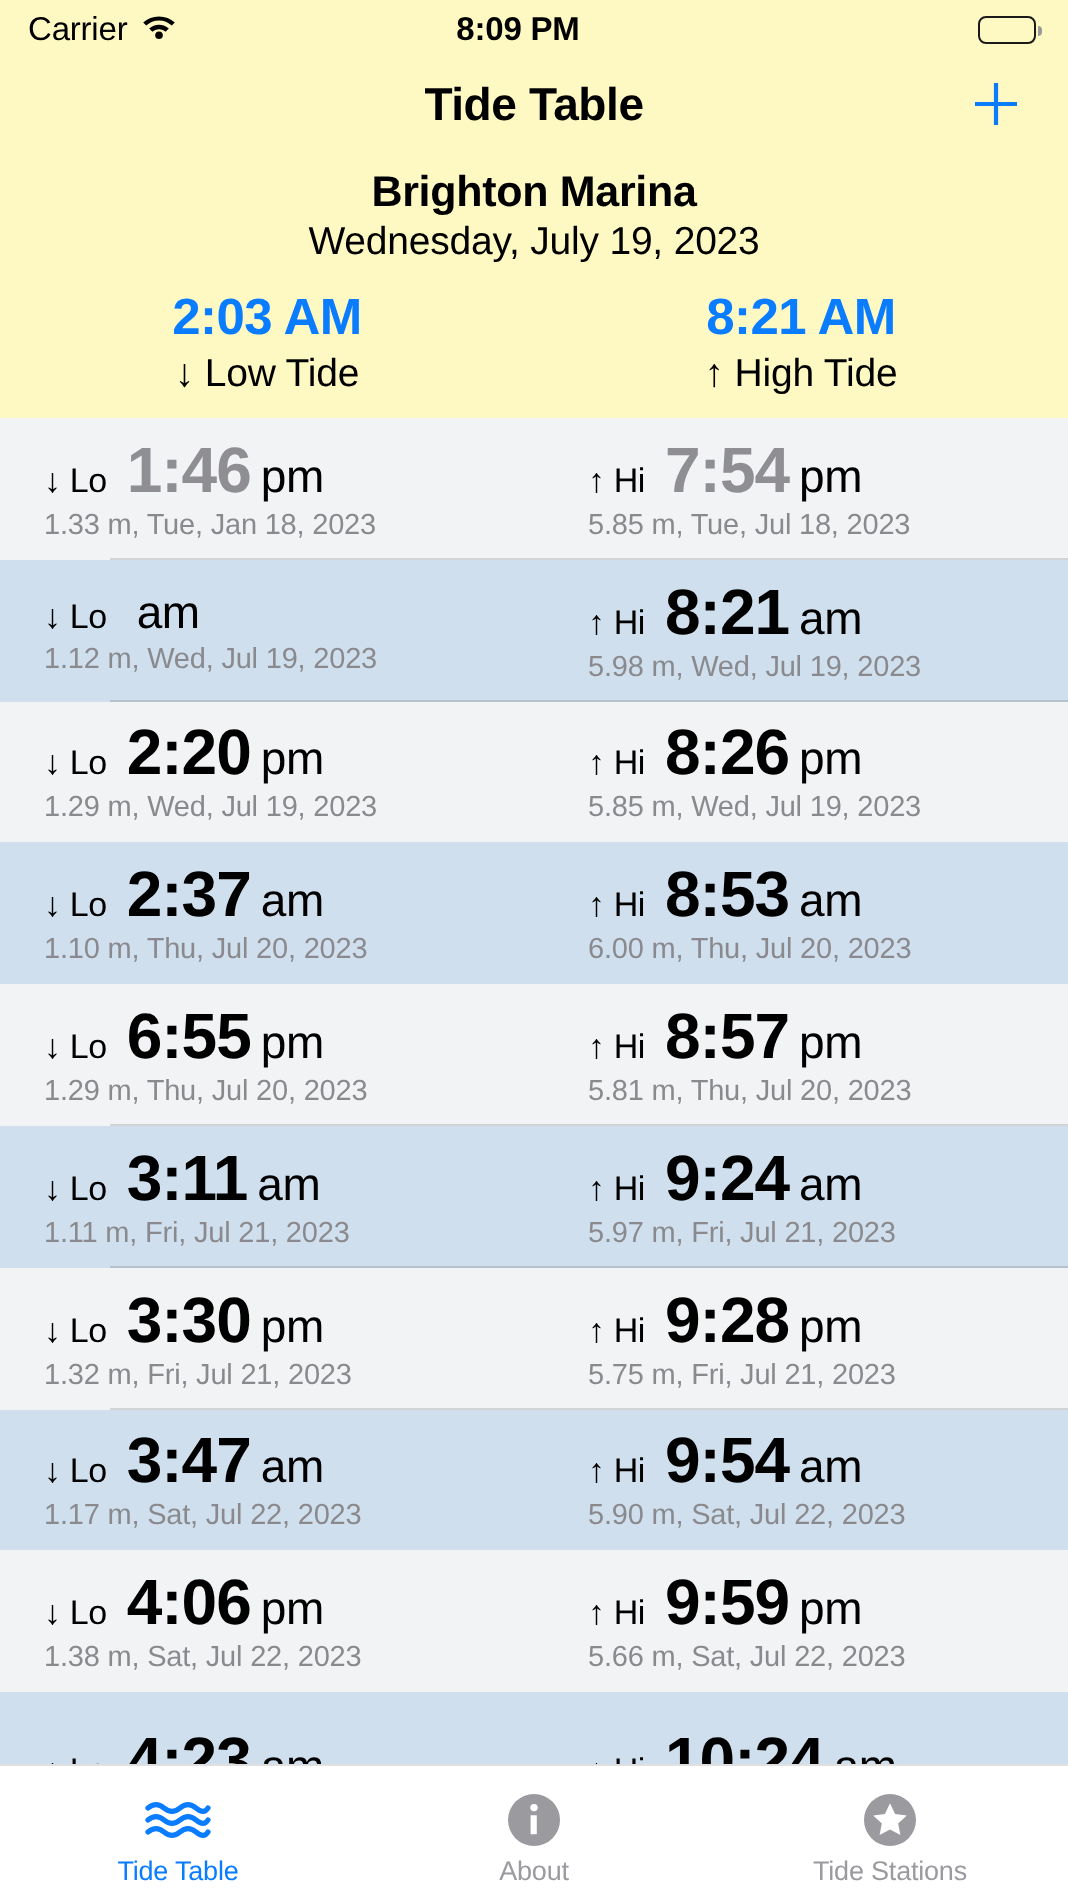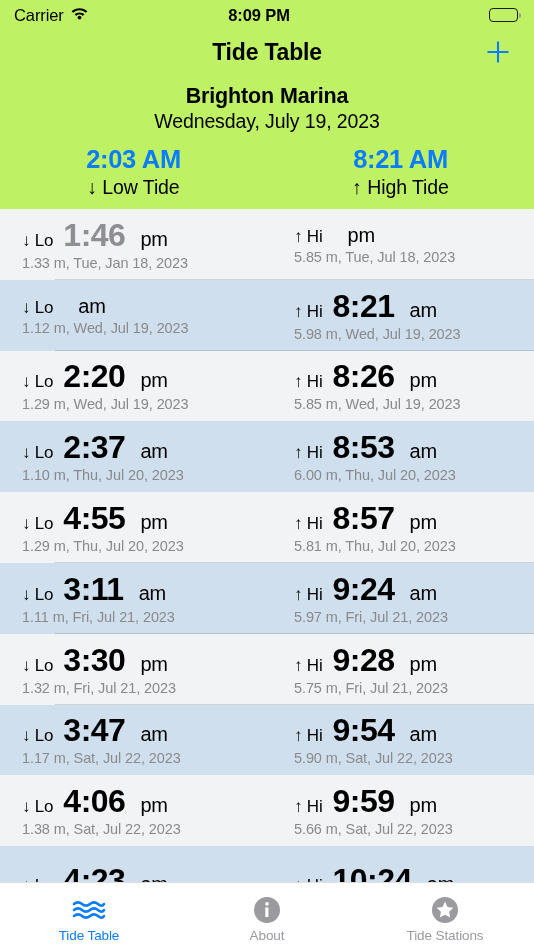--- a/index.html
+++ b/index.html
@@ -17,7 +17,7 @@
     position: relative;
     width: 534px;
     height: 950px;
-    background: #bef264;
+    background: #fef9c3;
     overflow: hidden;
     display: flex;
     flex-direction: column;

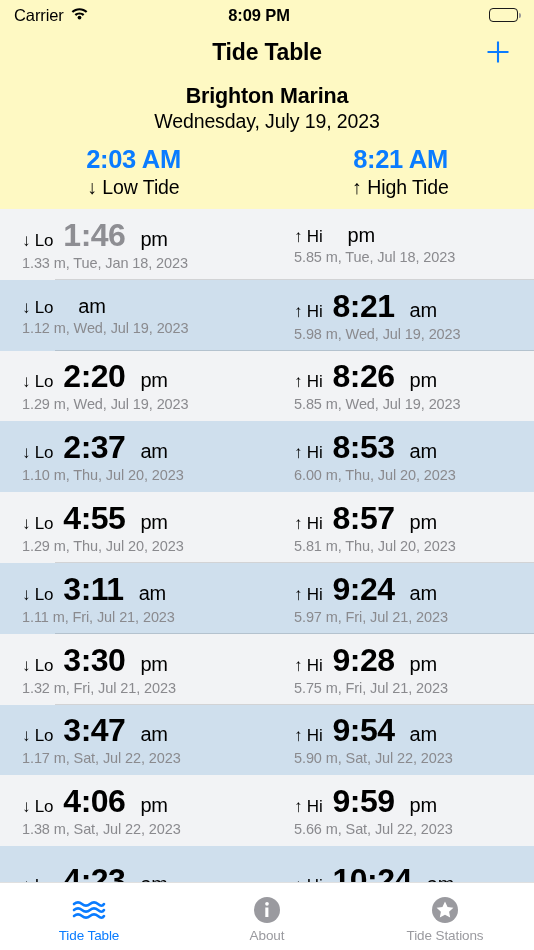--- a/index.html
+++ b/index.html
@@ -201,9 +201,9 @@
     line-height: 35px;
   }
   .cell-ampm {
-    font-size: 20px;
-    color: #000;
-    margin-left: 15px;
+    font-size: 23px;
+    color: #000;
+    margin-left: 5px;
     letter-spacing: -0.2px;
   }
   .cell-sub {

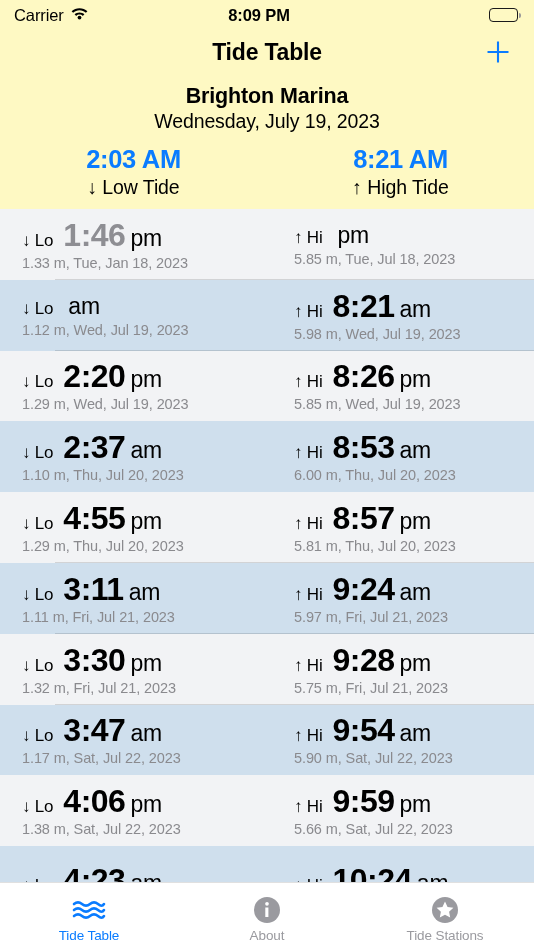--- a/index.html
+++ b/index.html
@@ -314,6 +314,7 @@
       <div class="tide-cell right">
         <div class="cell-main">
           <span class="cell-dir">↑ Hi</span>
+          <span class="cell-time">7:54</span>
           <span class="cell-ampm">pm</span>
         </div>
         <div class="cell-sub">5.85 m, Tue, Jul 18, 2023</div>

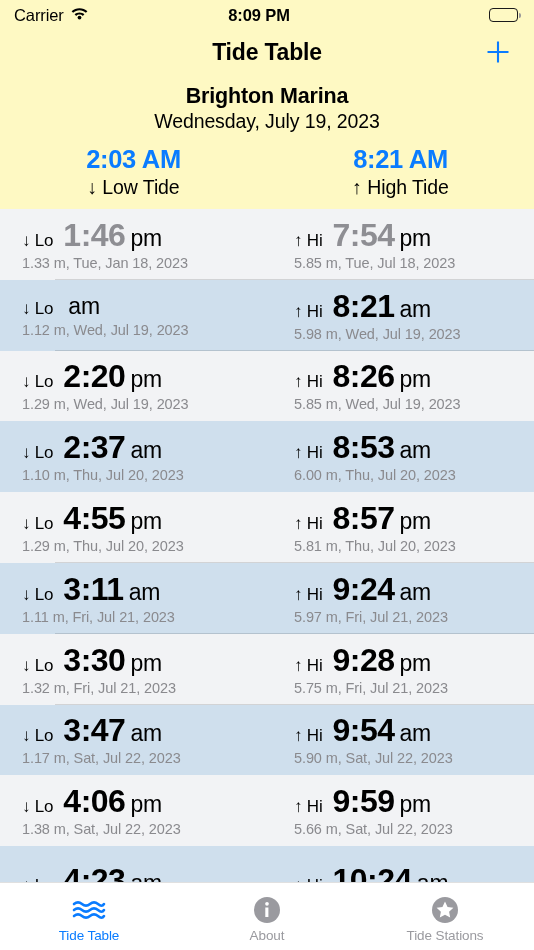--- a/index.html
+++ b/index.html
@@ -381,7 +381,7 @@
       <div class="tide-cell">
         <div class="cell-main">
           <span class="cell-dir">↓ Lo</span>
-          <span class="cell-time">4:55</span>
+          <span class="cell-time">6:55</span>
           <span class="cell-ampm">pm</span>
         </div>
         <div class="cell-sub">1.29 m, Thu, Jul 20, 2023</div>

